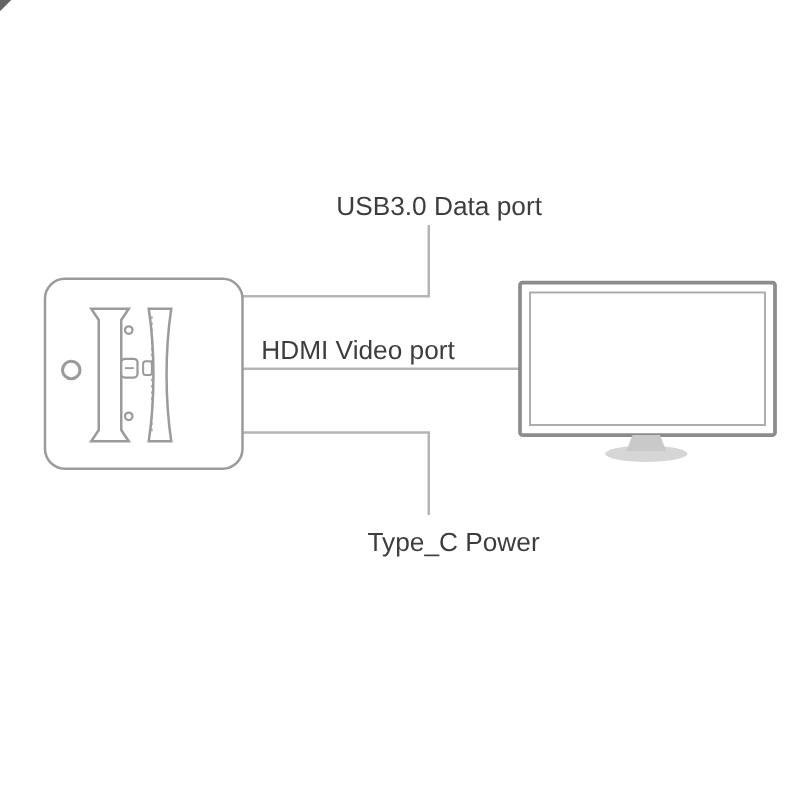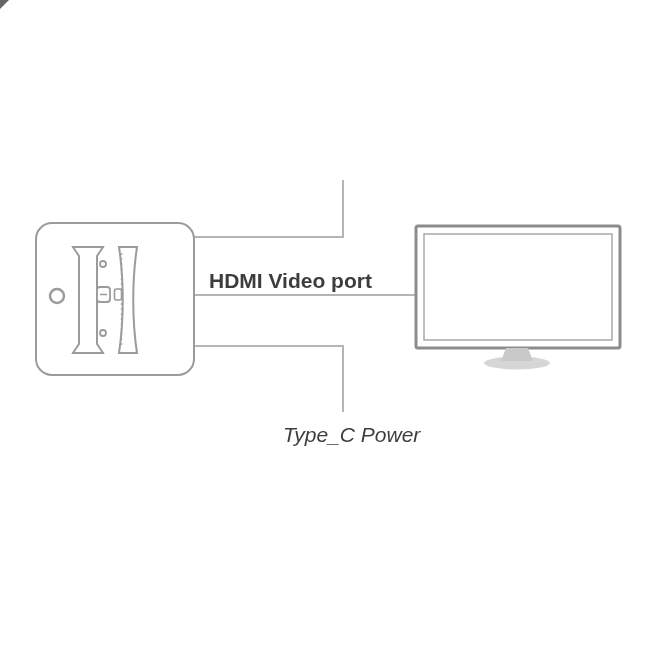--- a/index.html
+++ b/index.html
@@ -75,6 +75,7 @@
     </g>
   </svg>
 
+  <div class="label label-usb">USB3.0 Data port</div>
 
   <div class="label label-hdmi">HDMI Video port</div>
 

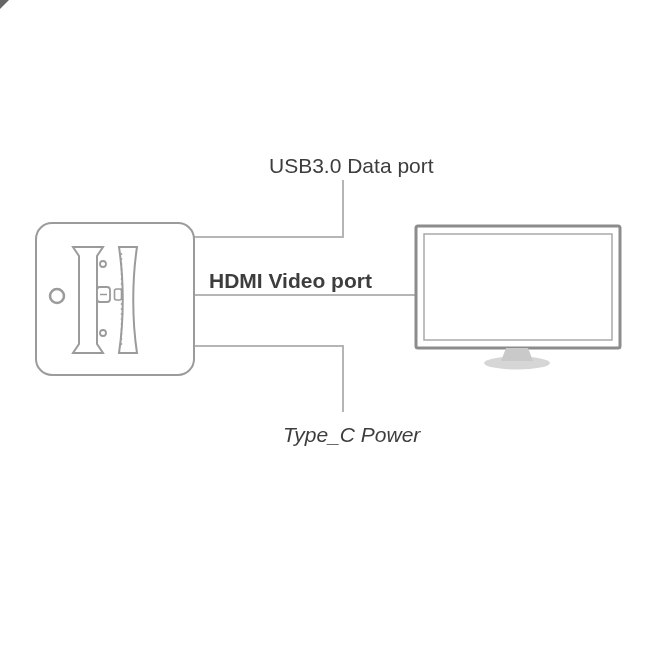--- a/index.html
+++ b/index.html
@@ -29,7 +29,7 @@
     user-select: none;
   }
   .label-usb   { left: 269px; top: 153px; }
-  .label-hdmi  { left: 209px; top: 268px; font-weight: bold; }
+  .label-hdmi  { left: 209px; top: 268px; }
   .label-typec { left: 283px; top: 419px; line-height: 31px; white-space: normal; width: 170px; font-style: italic; }
 </style>
 </head>

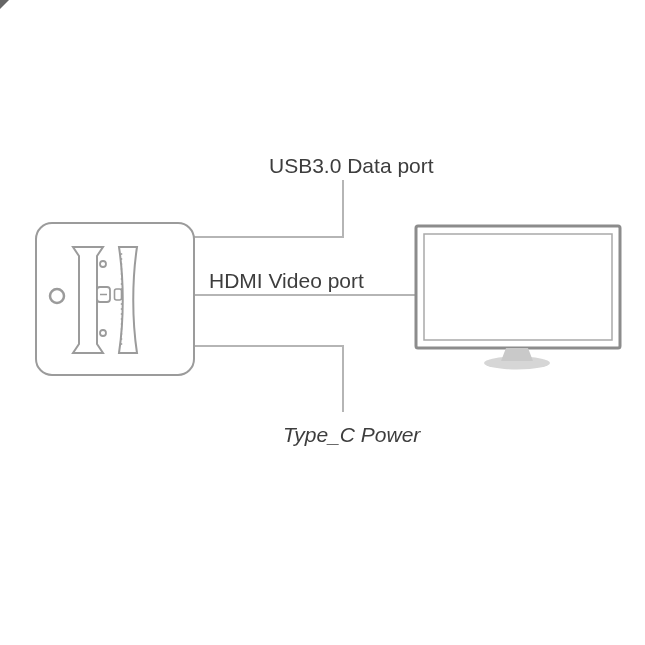--- a/index.html
+++ b/index.html
@@ -30,7 +30,7 @@
   }
   .label-usb   { left: 269px; top: 153px; }
   .label-hdmi  { left: 209px; top: 268px; }
-  .label-typec { left: 283px; top: 419px; line-height: 31px; white-space: normal; width: 170px; font-style: italic; }
+  .label-typec { left: 294px; top: 419px; line-height: 31px; white-space: normal; width: 170px; }
 </style>
 </head>
 <body>

